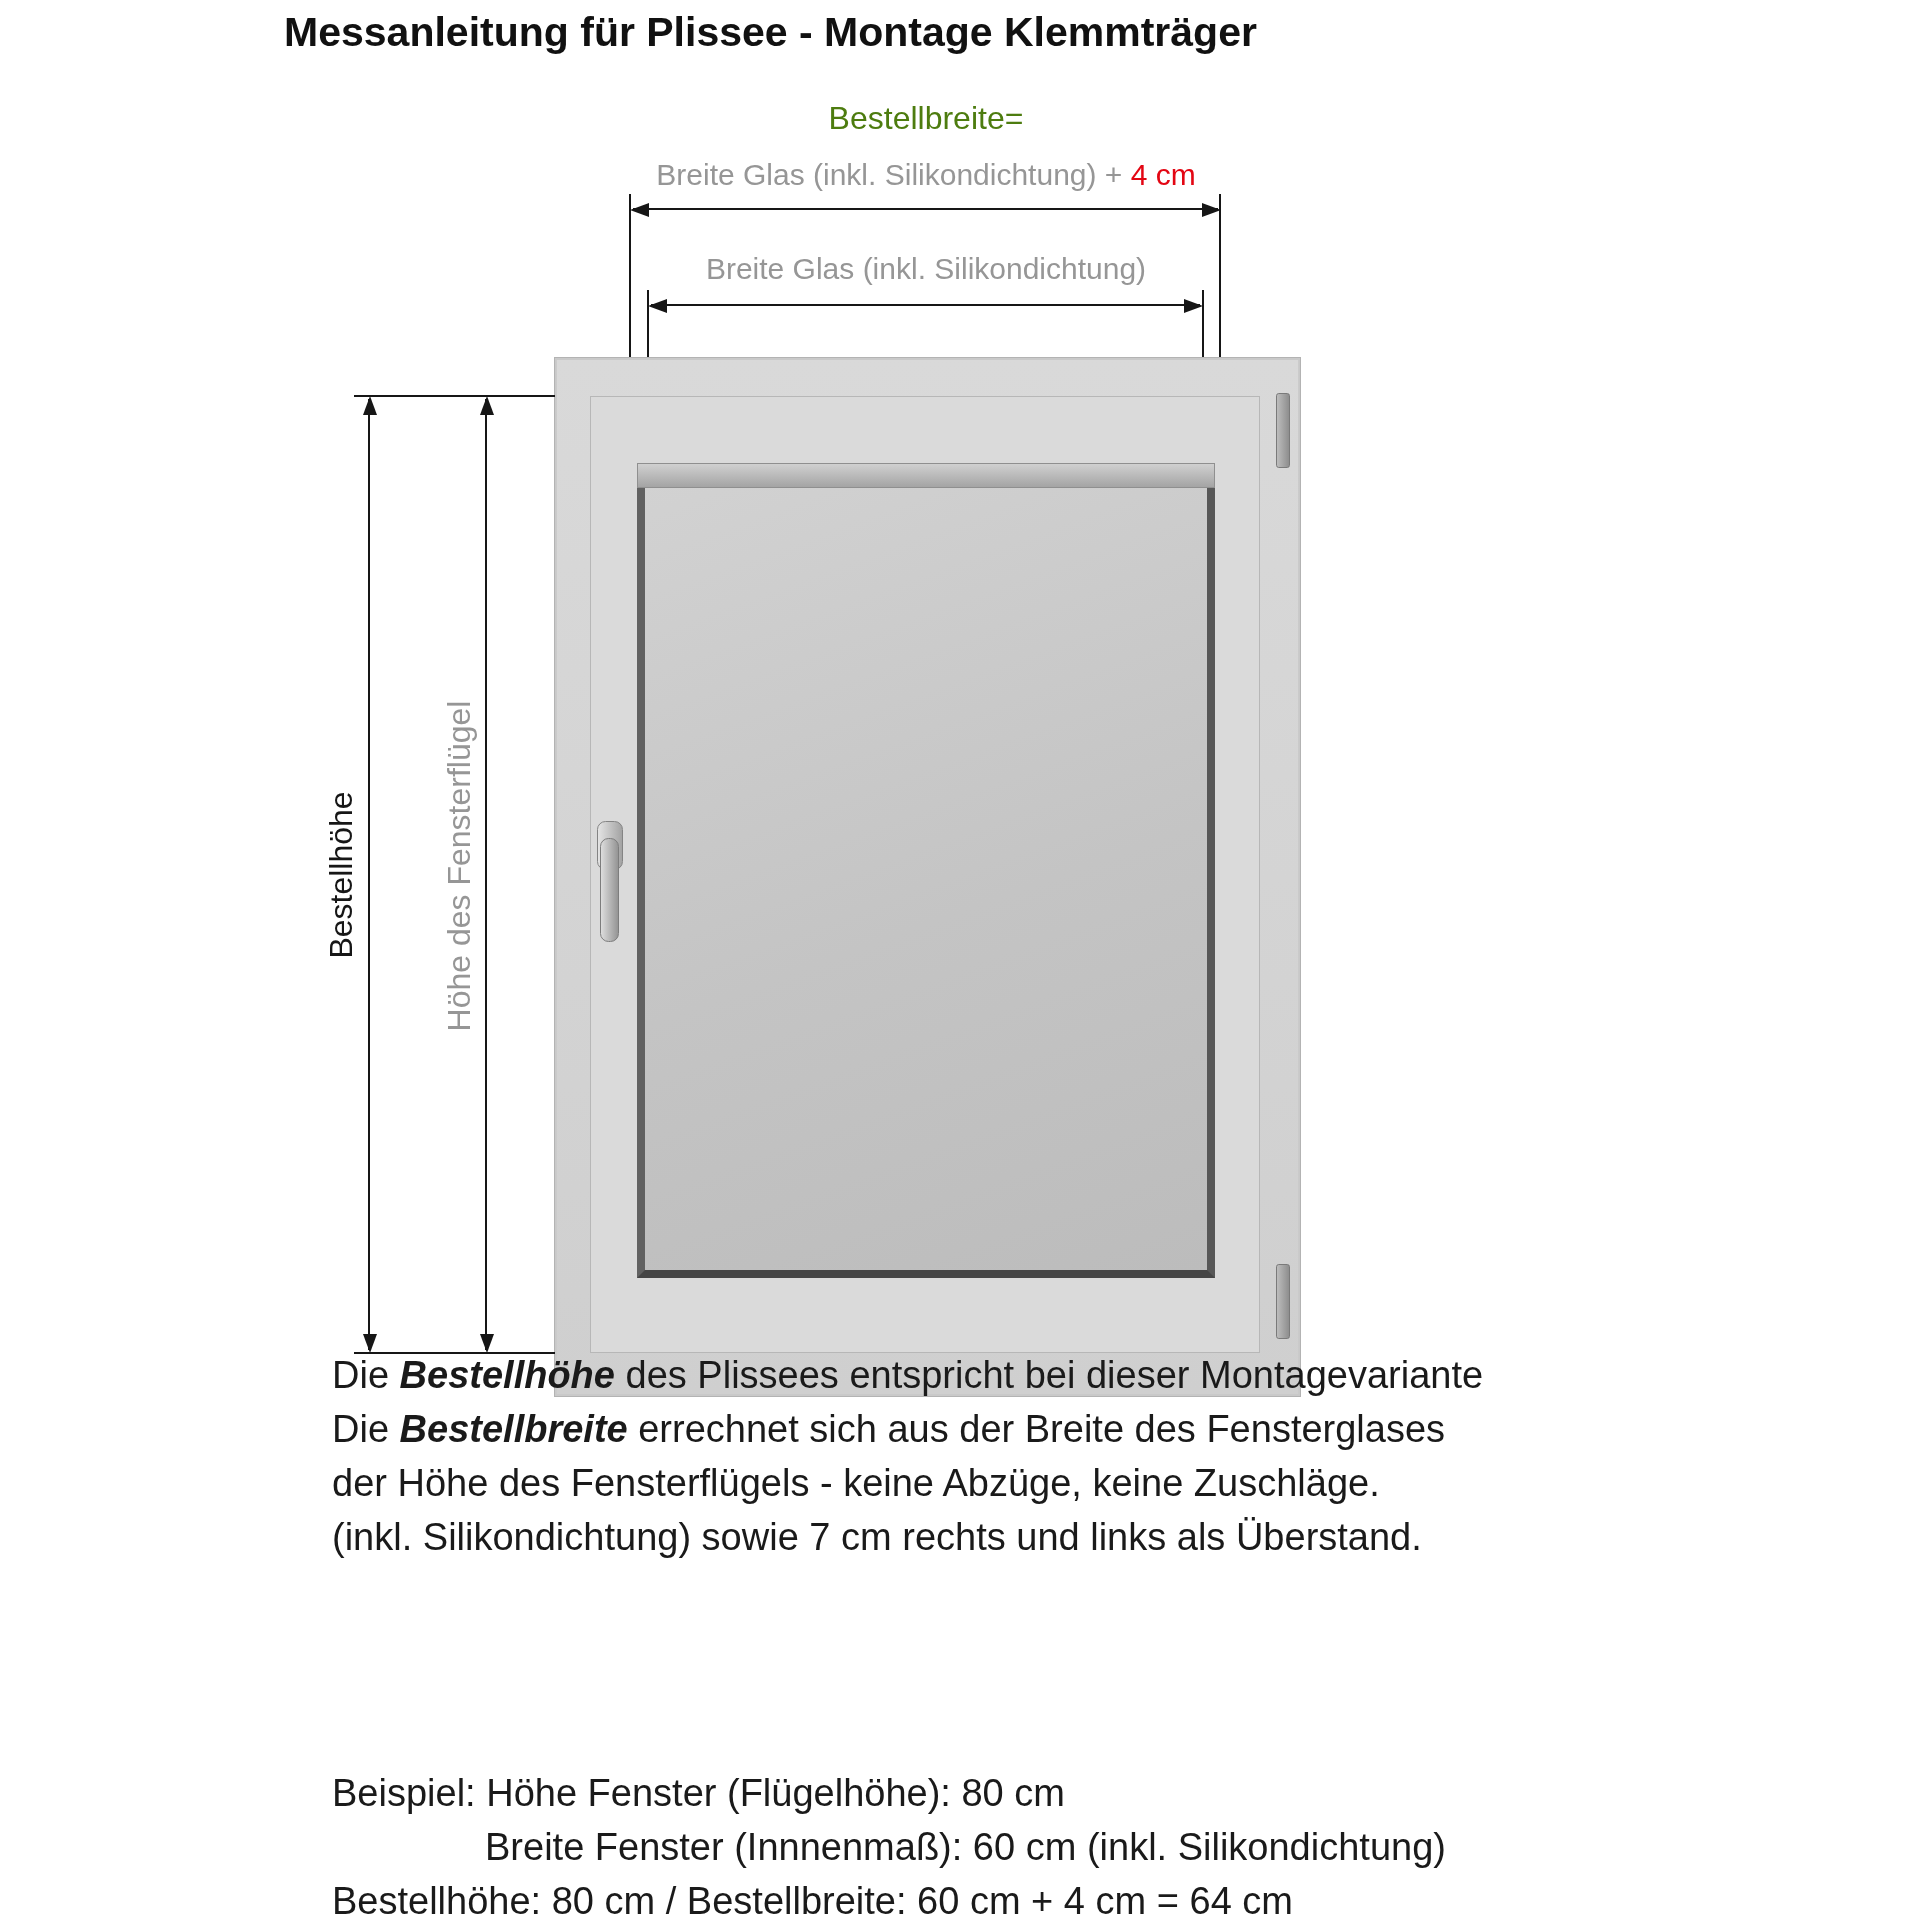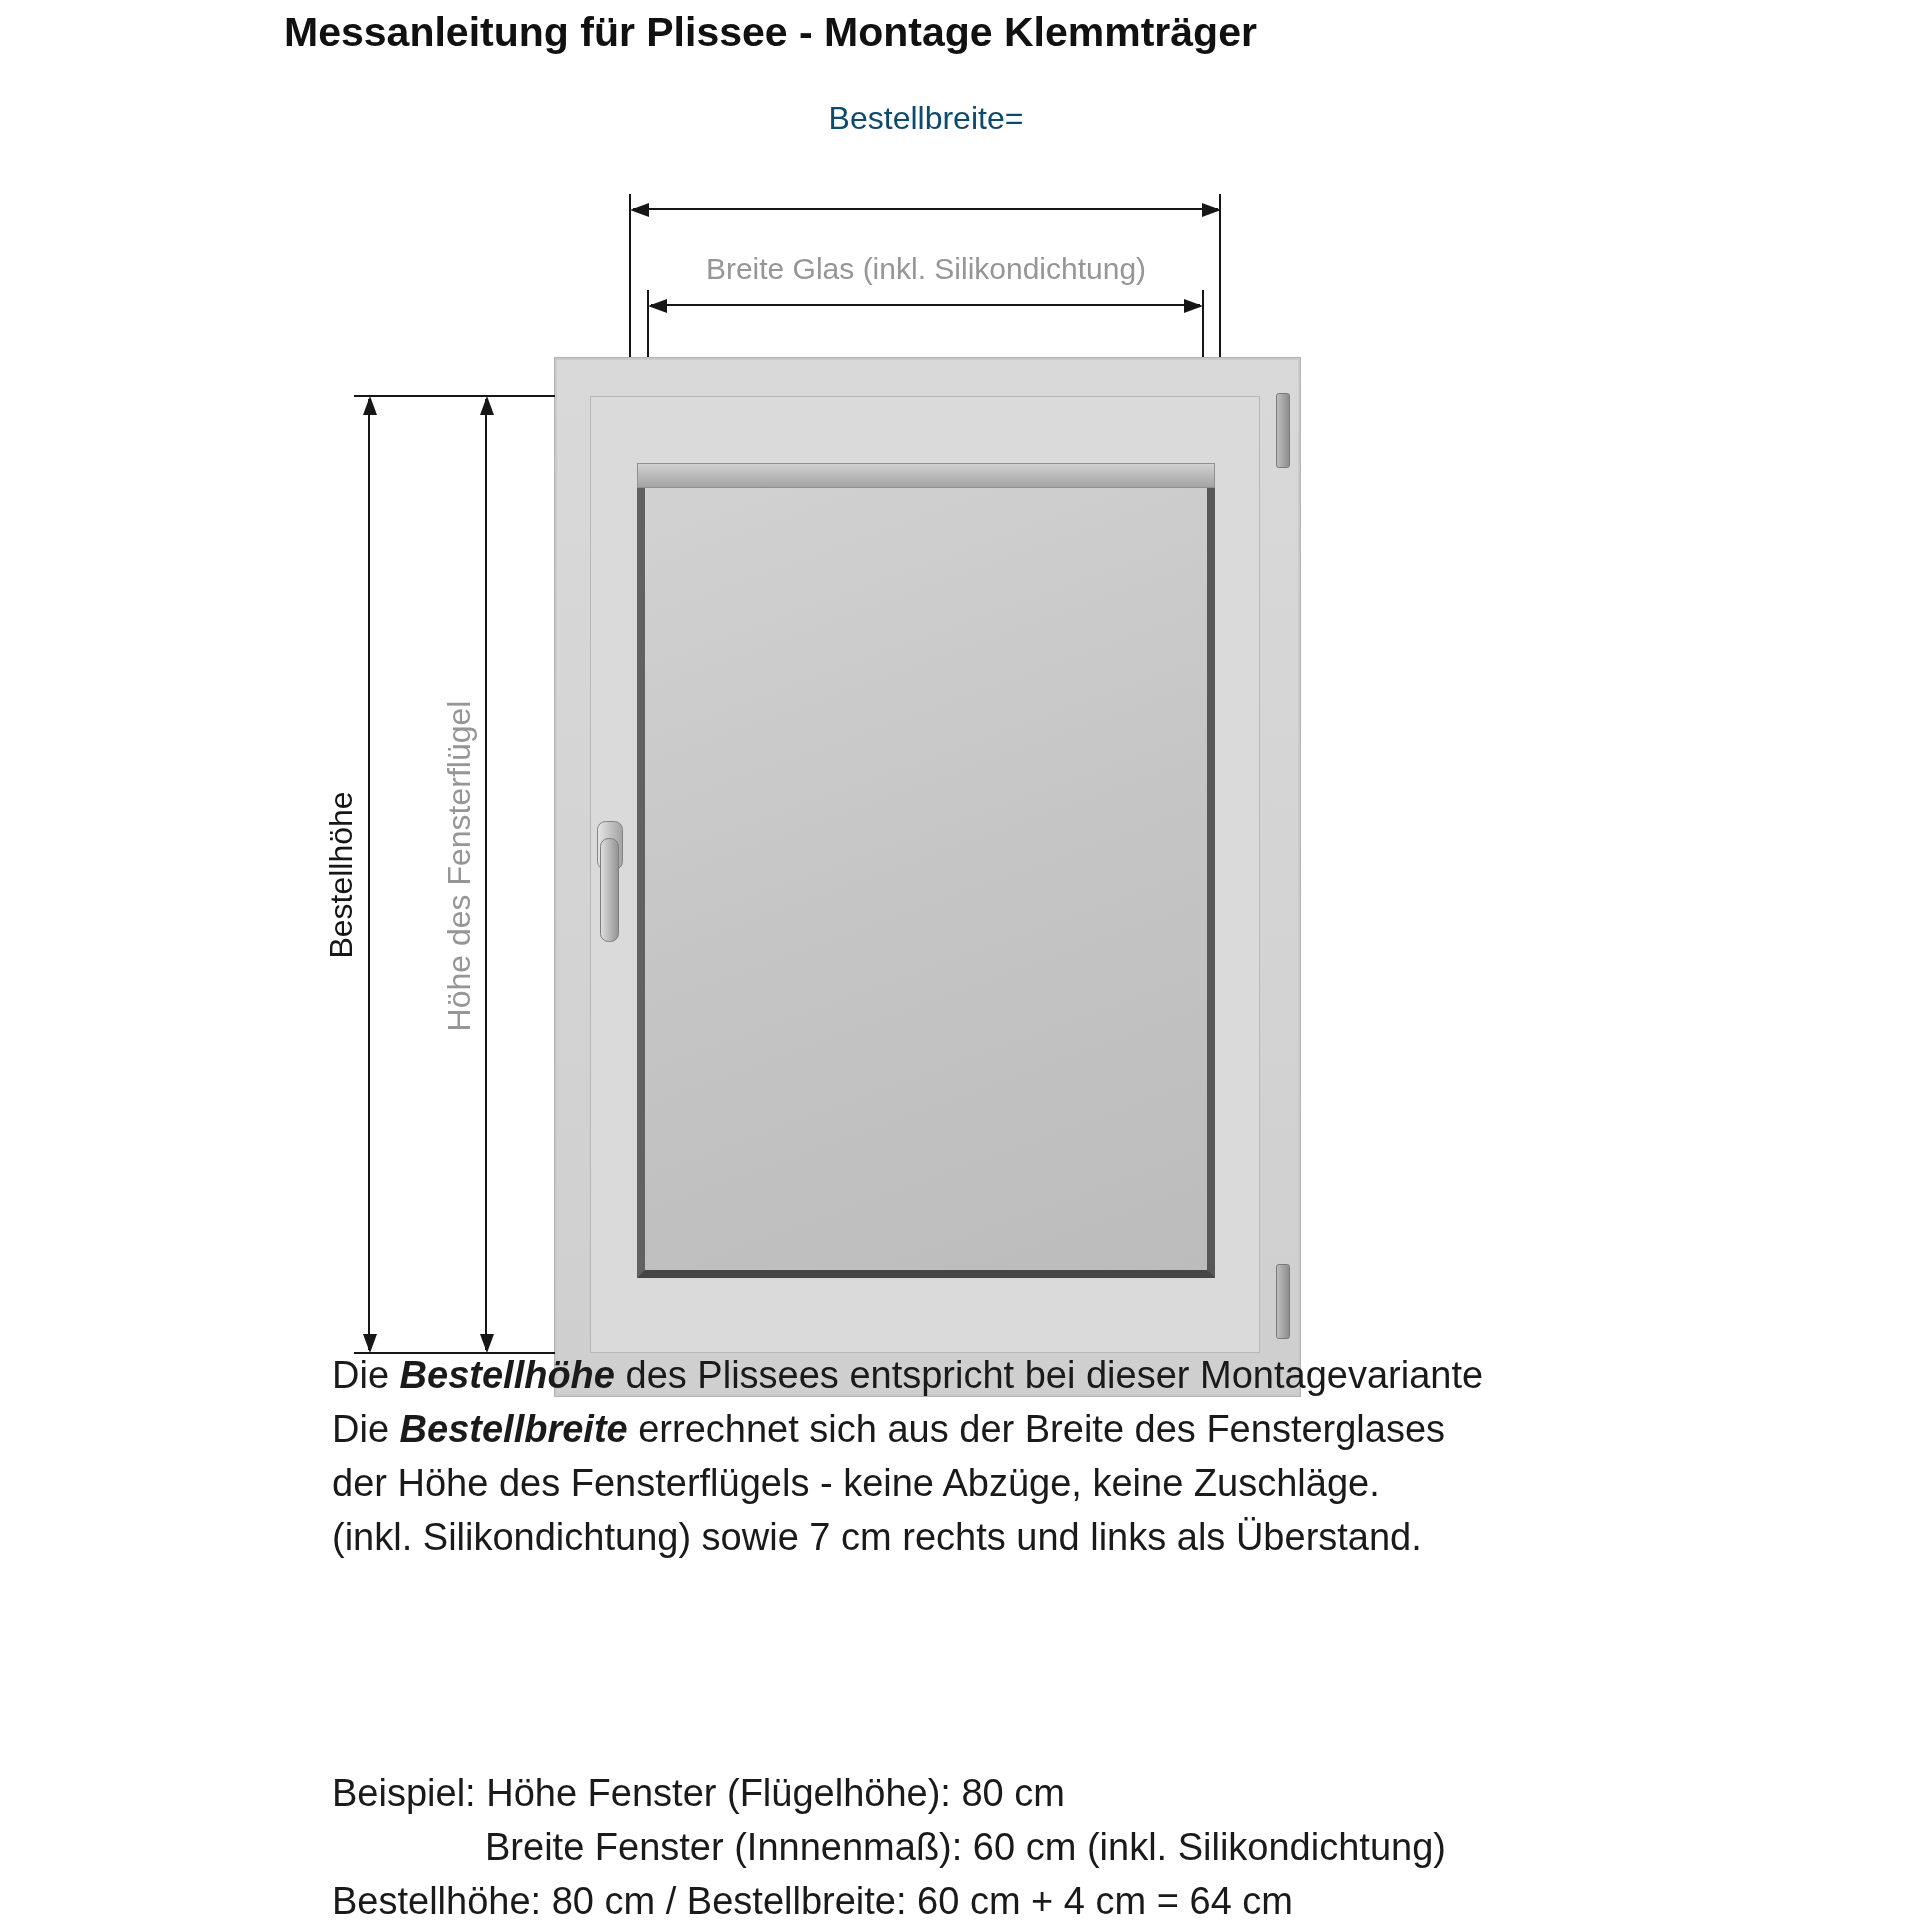--- a/index.html
+++ b/index.html
@@ -30,7 +30,7 @@
   .lbl-order-width {
     left: 926px; top: 100px;
     transform: translateX(-50%);
-    font-size: 32px; color: #0c4a6e;
+    font-size: 32px; color: #4d7c0f;
   }
   .lbl-dim-outer {
     left: 926px; top: 158px;

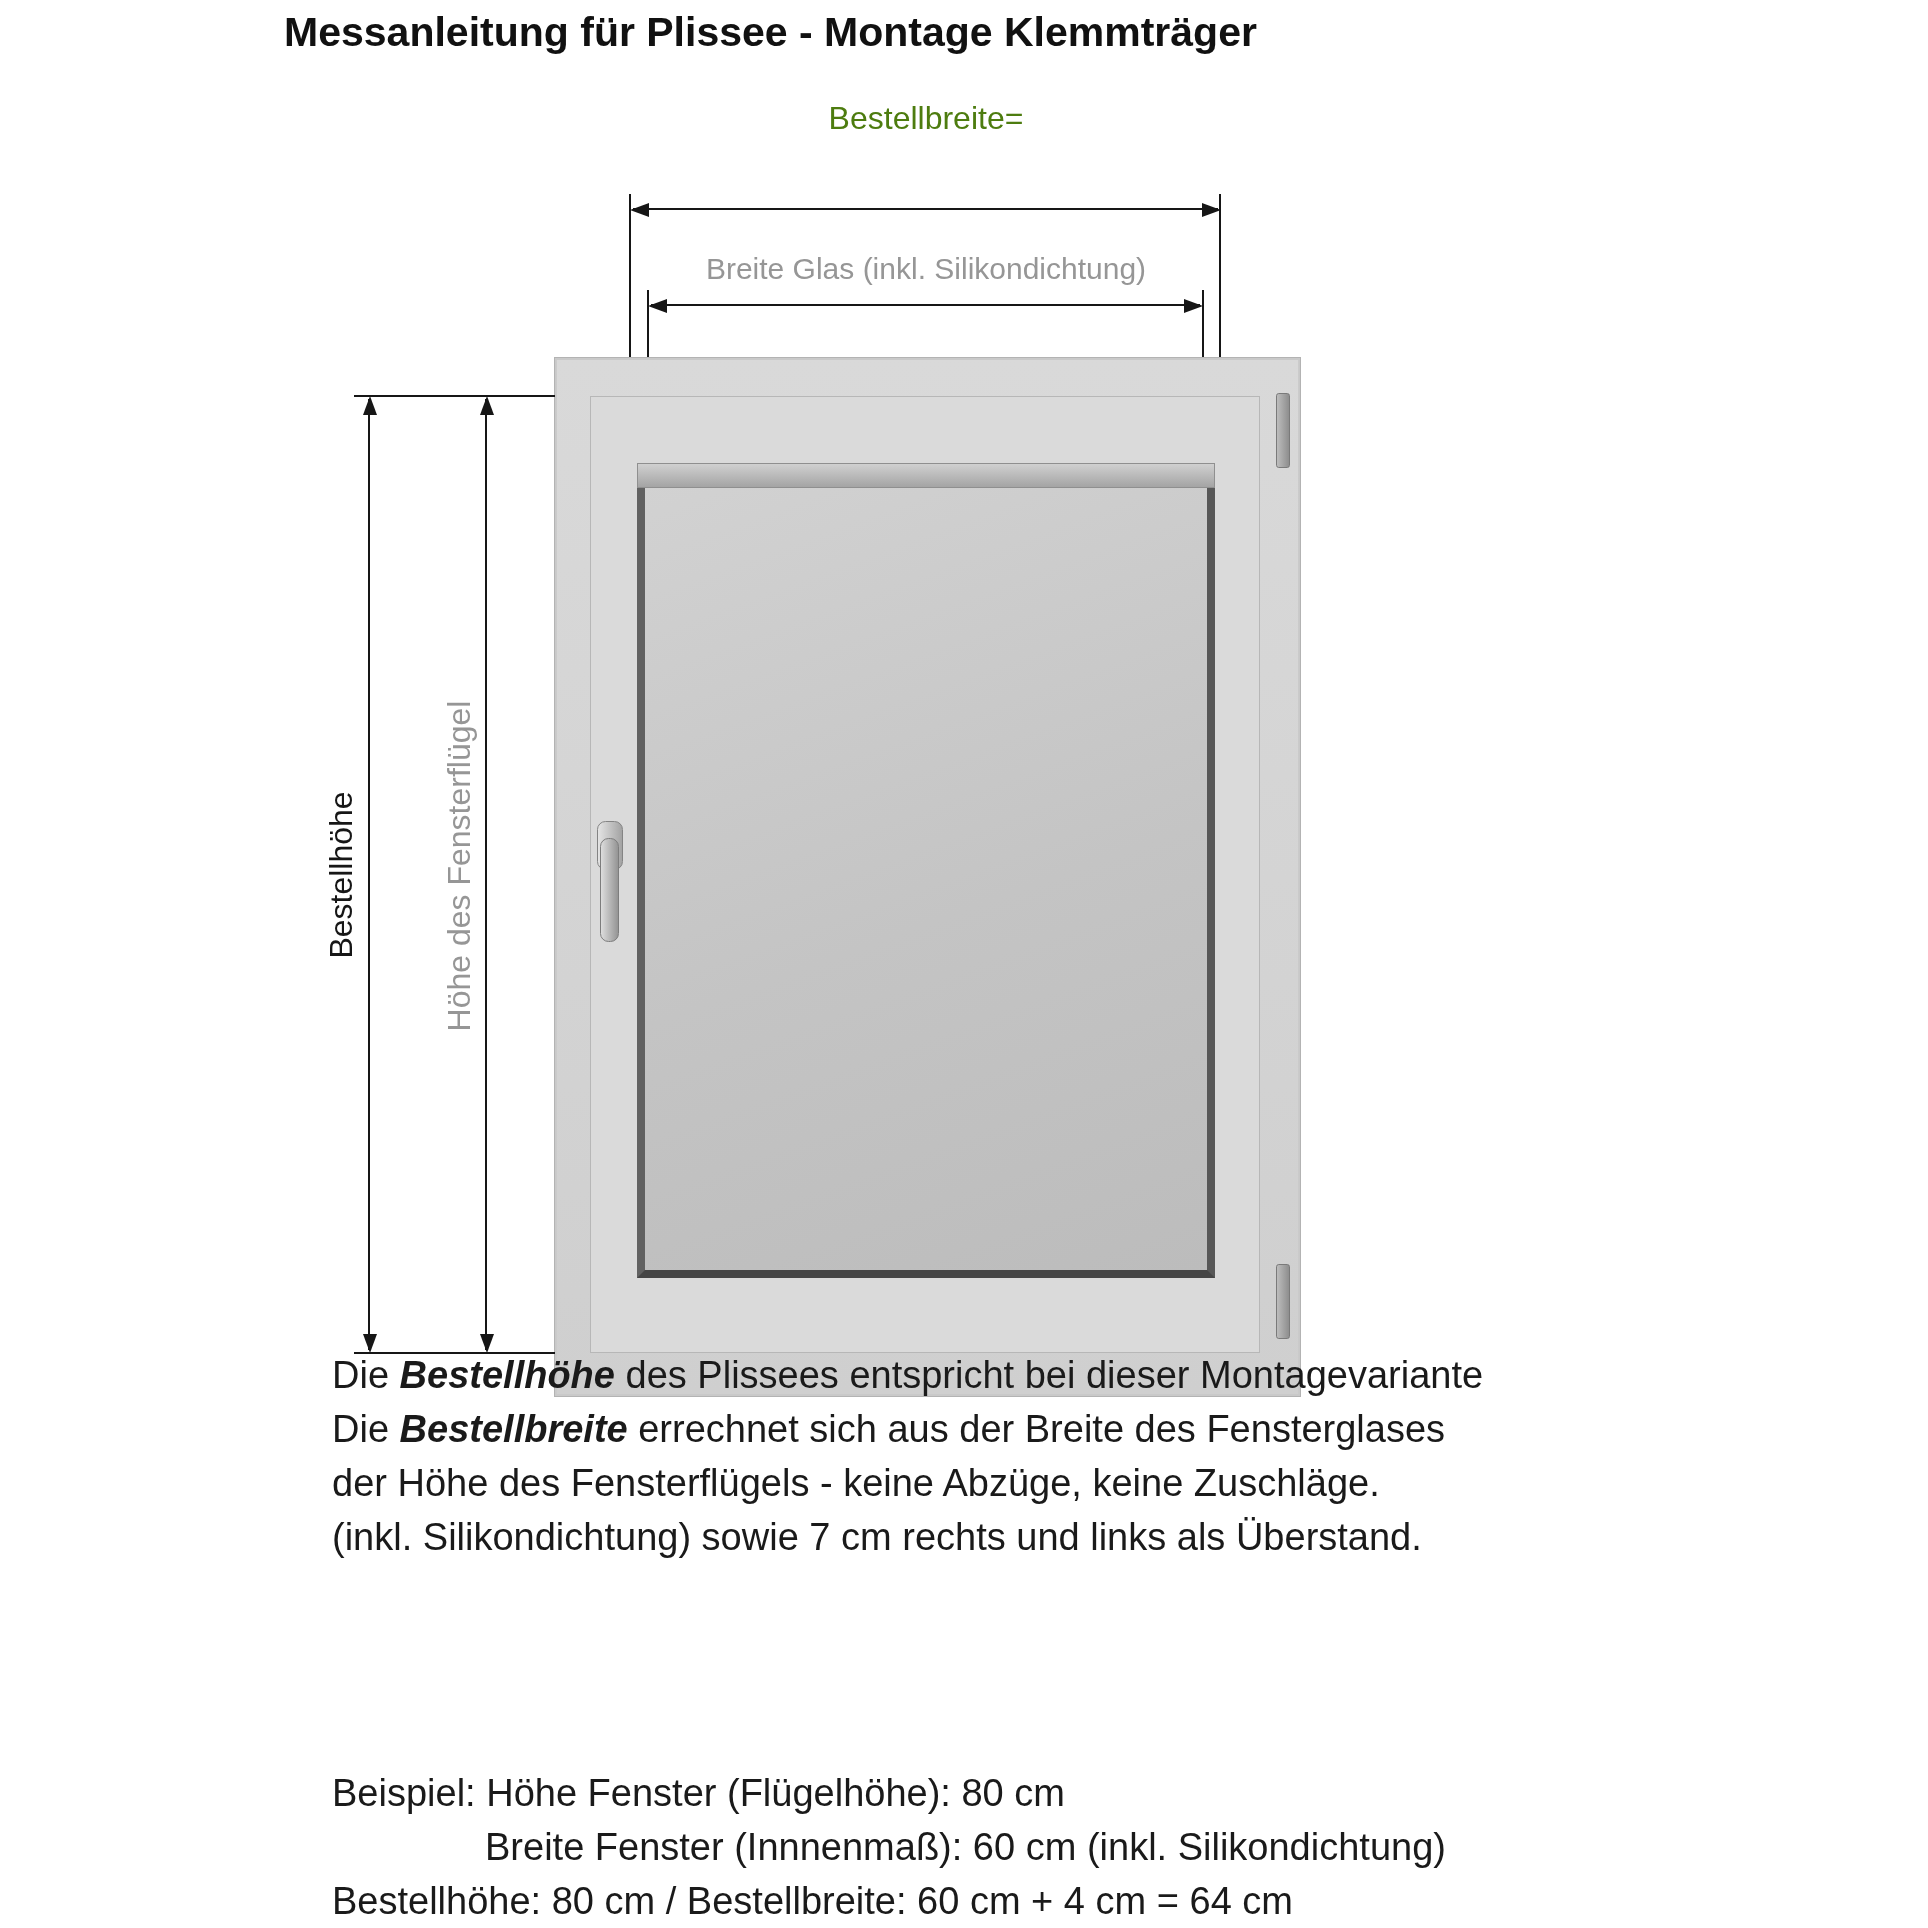--- a/index.html
+++ b/index.html
@@ -177,6 +177,7 @@
 
   <div class="lbl lbl-order-width">Bestellbreite=</div>
 
+  <div class="lbl lbl-dim-outer"><span>Breite Glas (inkl. Silikondichtung) + </span><span class="red">4 cm</span></div>
 
   <div class="lbl lbl-dim-inner">Breite Glas (inkl. Silikondichtung)</div>
 

